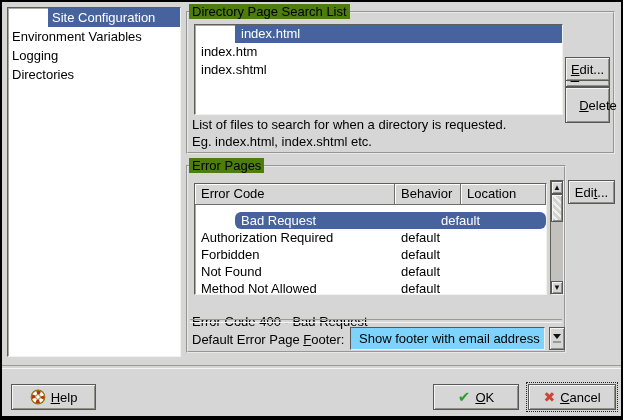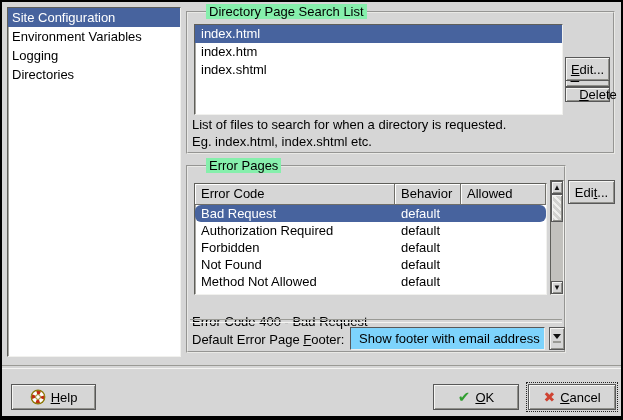--- a/index.html
+++ b/index.html
@@ -23,7 +23,7 @@
   }
   .lrow{height:18px;line-height:18px;padding-left:6px;white-space:nowrap;overflow:hidden;}
   .srow{height:19px;line-height:19px;padding-left:4px;white-space:nowrap;overflow:hidden;}
-  .sel{background:#47639e;color:#fff;}
+  .sel{background:#47639e;color:#fff;margin-left:40px;}
   
   .btn{
     box-sizing:border-box;

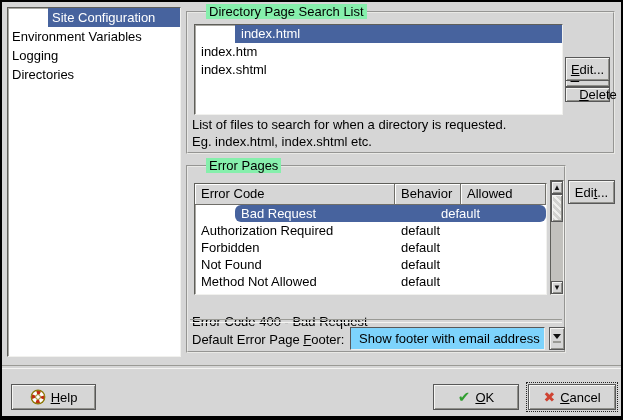--- a/index.html
+++ b/index.html
@@ -41,8 +41,8 @@
     border:2px groove #e9e9e6;
   }
   .frame-title{
-    position:absolute;top:-9px;left:18px;
-    background:#86efac;padding:0 3px;line-height:15px;
+    position:absolute;top:-9px;left:1px;
+    background:#4d7c0f;padding:0 3px;line-height:15px;
   }
   .desc{line-height:17px;}
   

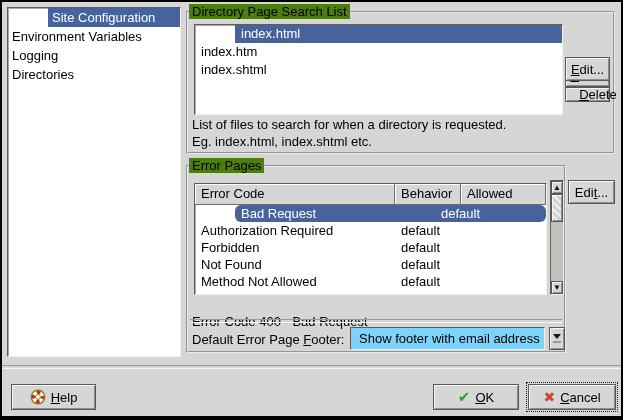--- a/index.html
+++ b/index.html
@@ -133,7 +133,7 @@
   <button class="abs btn" style="left:563px;top:55px;width:45px;height:24px;">
     <span><span class="mn">E</span><span>dit...</span></span>
   </button>
-  <button class="abs btn" style="left:563px;top:85px;width:45px;height:15px;padding-left:21px;">
+  <button class="abs btn" style="left:563px;top:85px;width:45px;height:36px;padding-left:21px;">
     <span><span class="mn">D</span><span>elete</span></span>
   </button>
 

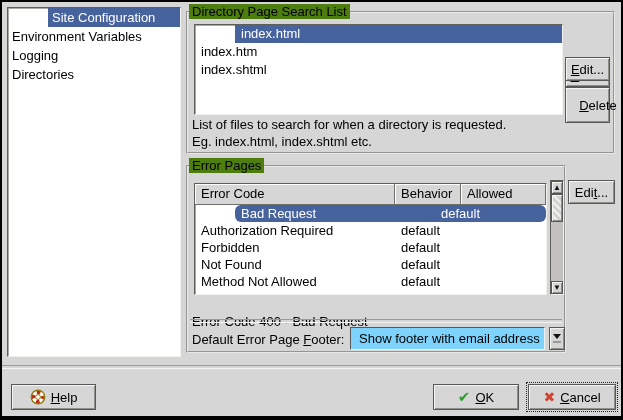--- a/index.html
+++ b/index.html
@@ -46,7 +46,7 @@
   }
   .desc{line-height:17px;}
   
-  .thead{display:flex;height:21px;}
+  .thead{display:flex;height:28px;}
   .th{
     box-sizing:border-box;height:21px;line-height:20px;padding-left:6px;
     background:#d6d6d6;

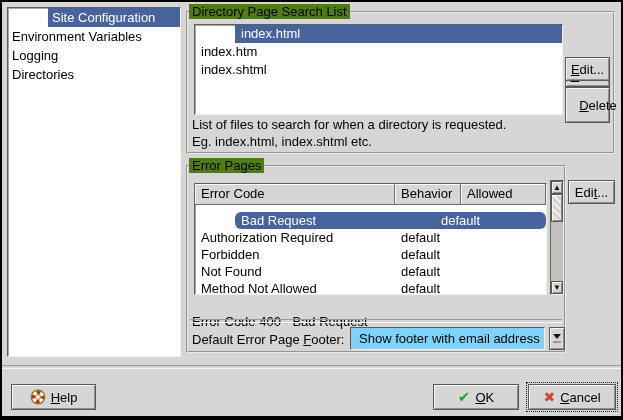--- a/index.html
+++ b/index.html
@@ -150,7 +150,7 @@
     <div class="thead">
       <div class="th col0">Error Code</div>
       <div class="th col1">Behavior</div>
-      <div class="th col2">Allowed</div>
+      <div class="th col2">Location</div>
     </div>
     <div class="trow sel">
       <div class="td col0">Bad Request</div>

